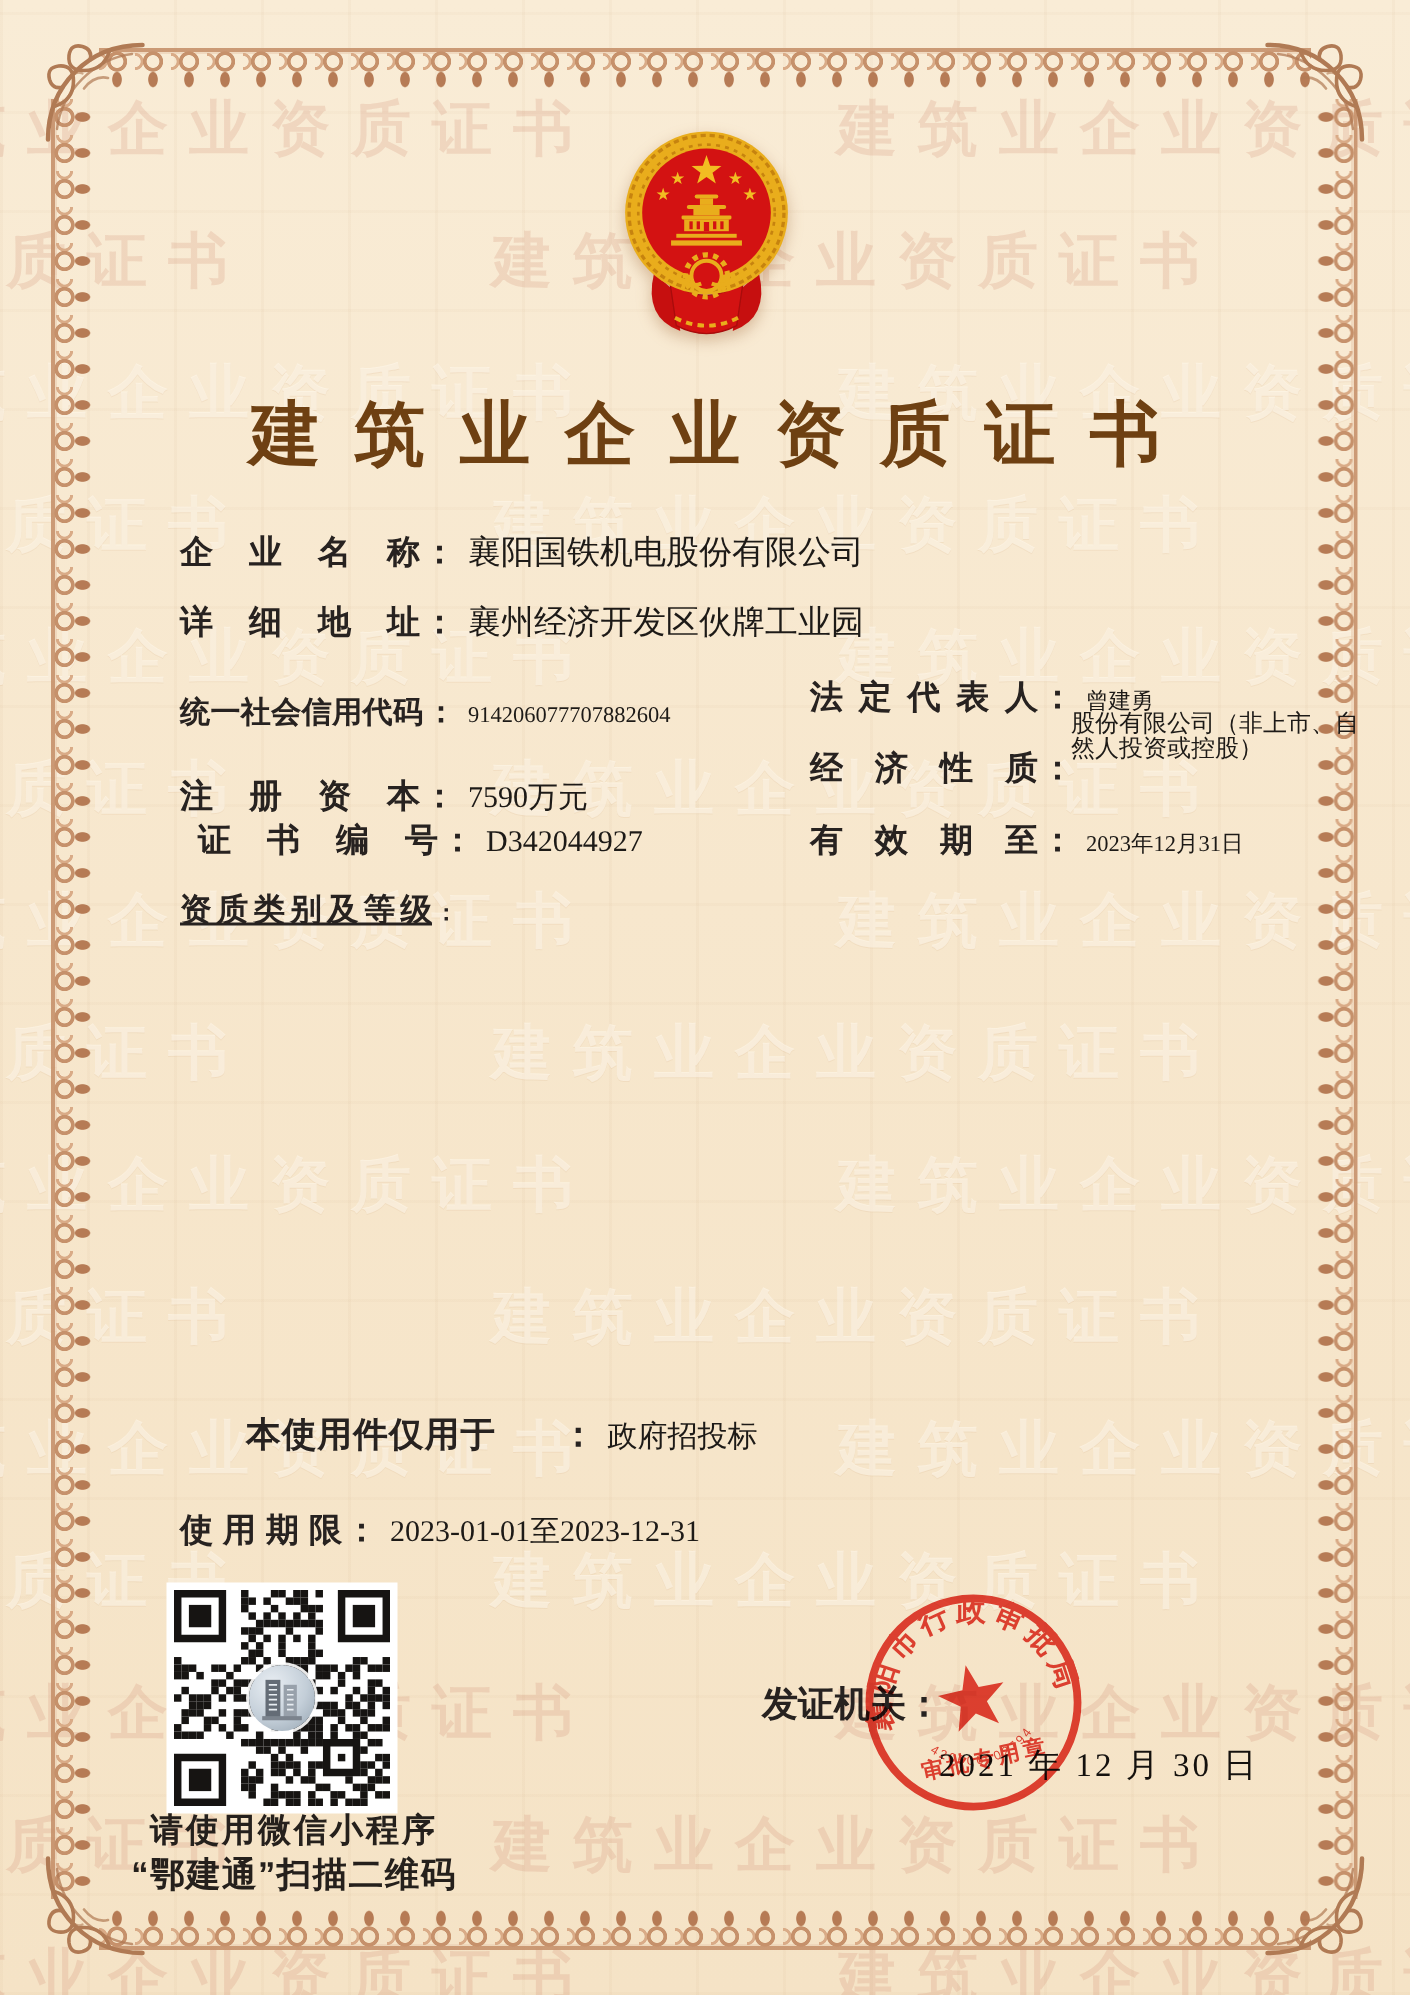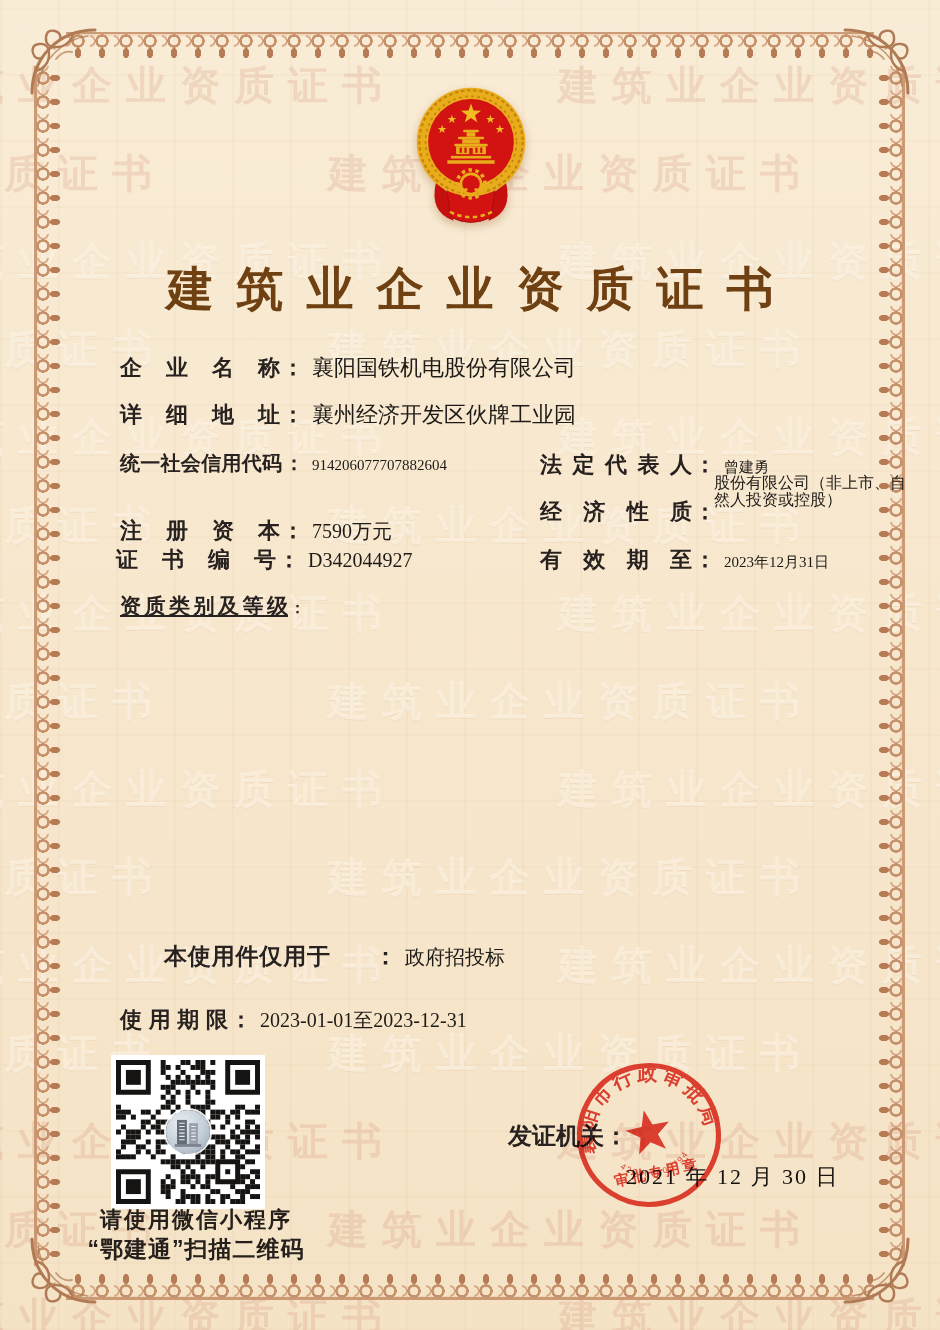--- a/index.html
+++ b/index.html
@@ -186,7 +186,7 @@
       <span class="colon f22">：</span>
     <span class="fvalue f22">襄州经济开发区伙牌工业园</span>
   </div>
-  <div class="frow" style="left:120px;top:450px">
+  <div class="frow" style="left:120px;top:461px">
     <span class="flabel w162">统一社会信用代码</span>
       <span class="colon f20">：</span>
     <span class="fvalue f21">914206077707882604</span>

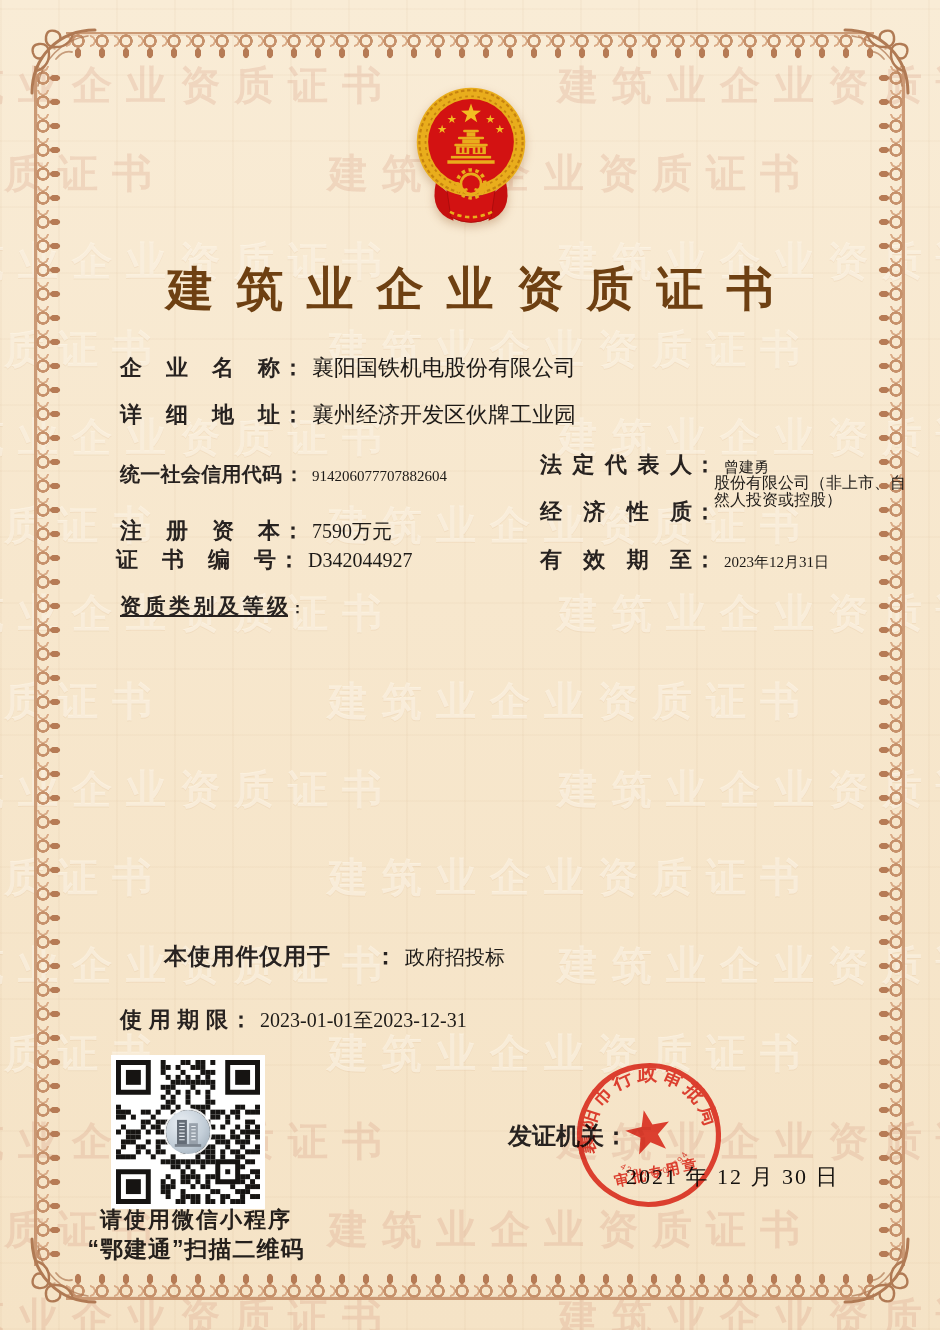--- a/index.html
+++ b/index.html
@@ -196,7 +196,7 @@
       <span class="colon f22">：</span>
     <span class="fvalue f20">7590万元</span>
   </div>
-  <div class="frow" style="left:116px;top:545px">
+  <div class="frow" style="left:132px;top:545px">
     <span class="flabel w160 f22">证书编号</span>
       <span class="colon f22">：</span>
     <span class="fvalue f20">D342044927</span>

